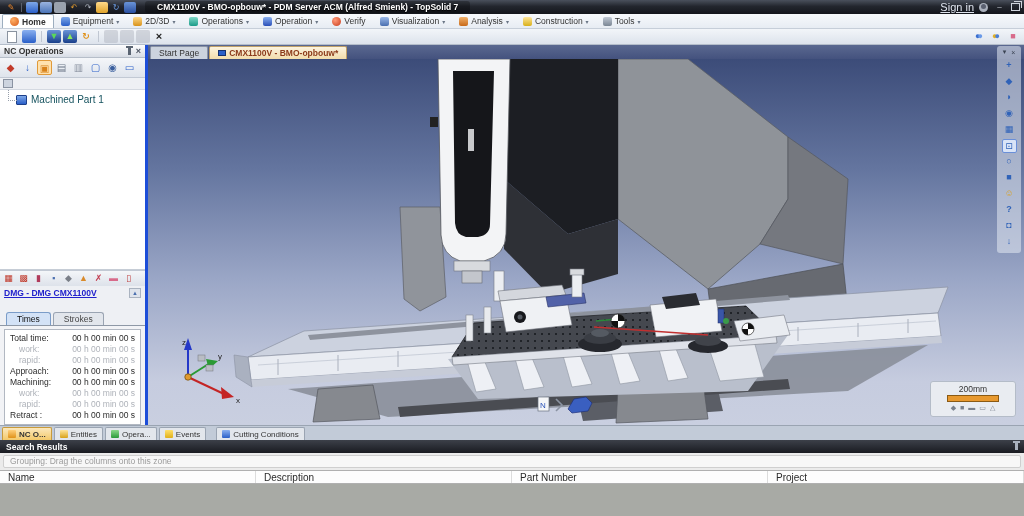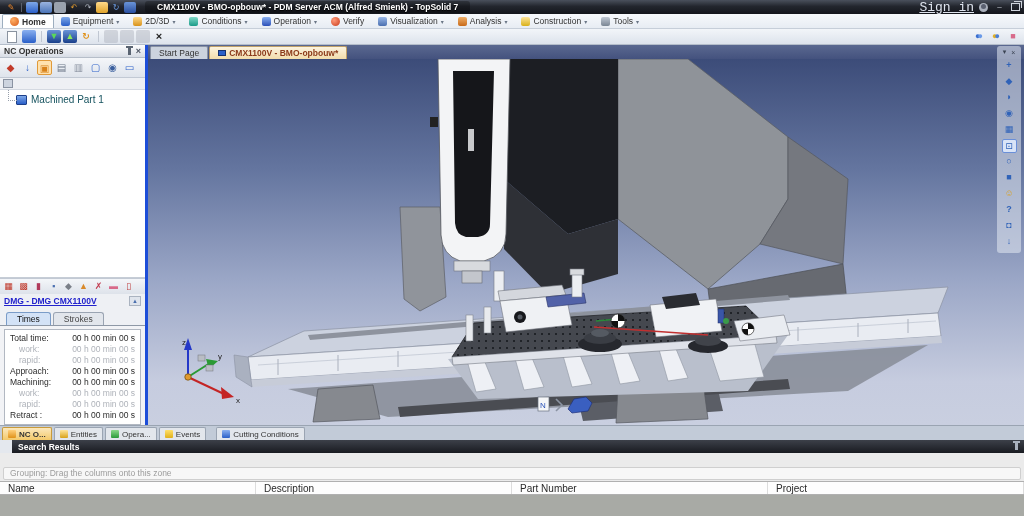--- a/index.html
+++ b/index.html
@@ -17,7 +17,7 @@
     background:rgba(0,0,0,.28); font-weight:bold; font-size:8.5px; white-space:nowrap;
     text-shadow:0 1px 1px #000; }
   .tb-right { margin-left:auto; display:flex; align-items:center; gap:5px; }
-  .signin { color:#dfe4ee; text-decoration:underline; font-size:13px;font-family:Liberation Mono, monospace; }
+  .signin { color:#dfe4ee; text-decoration:underline; font-size:11px; }
   .person { width:9px; height:9px; border-radius:50%; background:#aab0bc; position:relative; }
   .person::after{ content:""; position:absolute; left:2px; top:1.5px; width:5px; height:5px;
     border-radius:50%; background:#5a6070; }

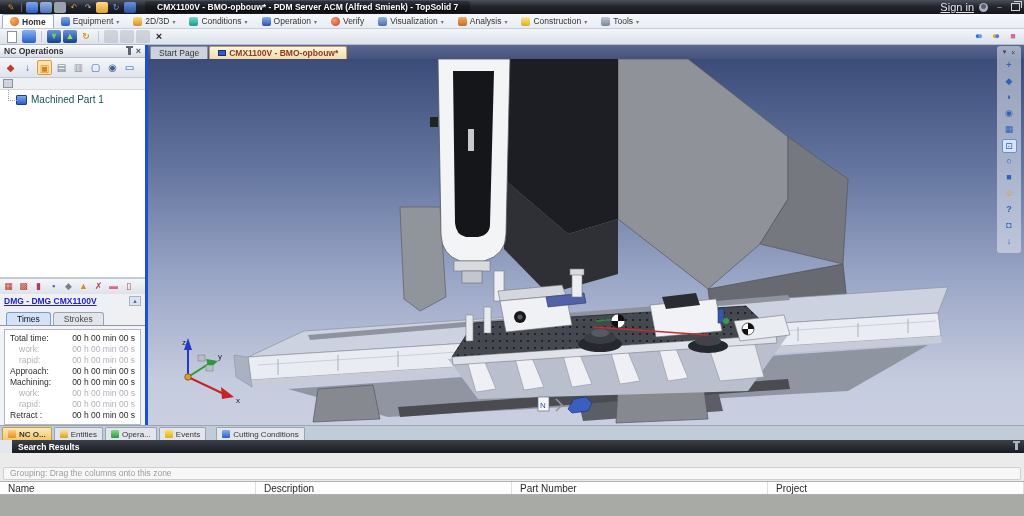--- a/index.html
+++ b/index.html
@@ -176,7 +176,7 @@
     </span>
   <span class="rtab">
     <span class="ticon" style="background:linear-gradient(#7fd8c8,#1a9a88);"></span>
-    <span>Conditions</span>
+    <span>Operations</span>
       <span class="arrow-dn">▾</span>
     </span>
   <span class="rtab">

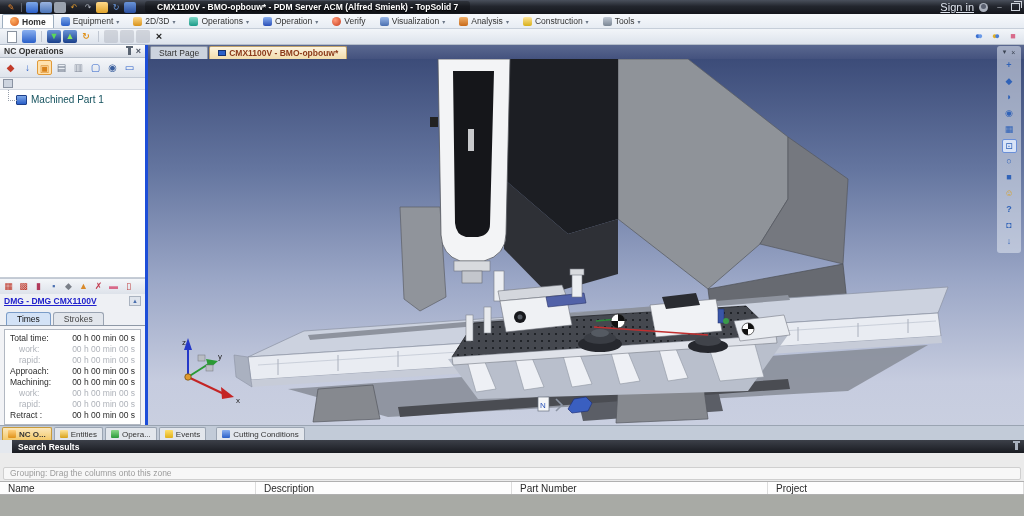--- a/index.html
+++ b/index.html
@@ -76,7 +76,7 @@
   .mlink { color:#2222cc; font-weight:bold; text-decoration:underline; font-size:8.5px; }
   .uparr { margin-left:auto; width:12px; height:10px; background:#dfe4ec; border:1px solid #aab3c0;
     color:#4a6fae; font-size:6px; line-height:9px; text-align:center; }
-  .subtabs { height:19px; display:flex; align-items:flex-end; padding:0 6px; gap:2px;
+  .subtabs { height:27px; display:flex; align-items:flex-end; padding:0 6px; gap:2px;
     border-bottom:1px solid #8e98a6; background:#eef0f4; }
   .stab { height:13px; padding:0 10px; line-height:13px; font-size:8.5px; border:1px solid #9aa4b2;
     border-bottom:none; border-radius:3px 3px 0 0; background:#e2e6ec; color:#444; }

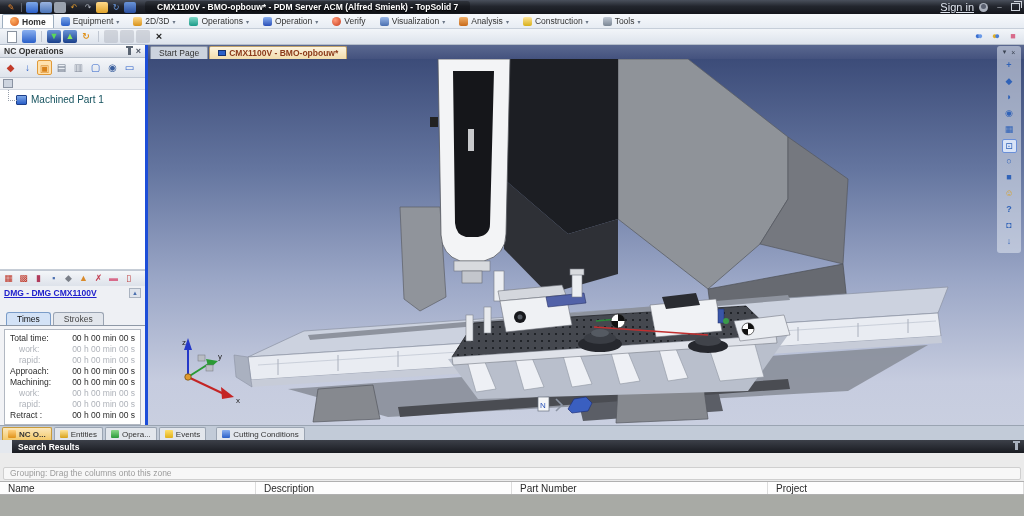--- a/index.html
+++ b/index.html
@@ -460,6 +460,17 @@
         </g>
       </svg>
 
+      <div class="scalebox">
+        <div class="scalelabel">200mm</div>
+        <div class="scalebar"></div>
+        <div class="scaleicons">
+          <span>◆</span>
+          <span>■</span>
+          <span>▬</span>
+          <span>▭</span>
+          <span>△</span>
+        </div>
+      </div>
     </div>
 
     <div class="fltbar">

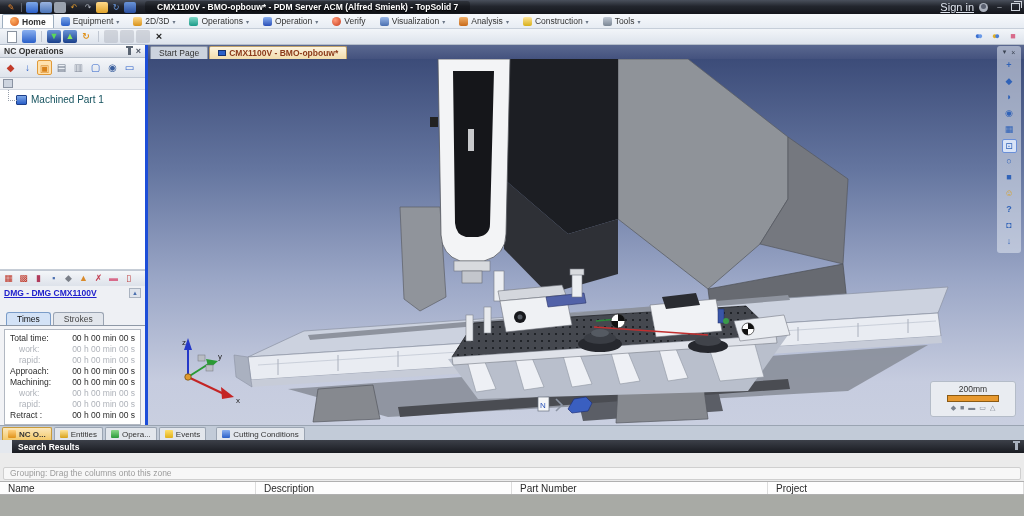--- a/index.html
+++ b/index.html
@@ -124,7 +124,7 @@
   
   .search { height:76px; display:flex; flex-direction:column; }
   .searchhdr { height:13px; background:linear-gradient(#3c4049,#191b21); color:#fff; font-weight:bold;
-    font-size:8.5px; display:flex; align-items:center; padding:0 6px;margin-left:12px; }
+    font-size:8.5px; display:flex; align-items:center; padding:0 6px; }
   .searchhdr .pin { background:#aab2bf; margin-left:auto; }
   .searchhdr .pin::before { background:#aab2bf; }
   .grouping { height:17px; background:#ebebeb; padding:14px 3px; }

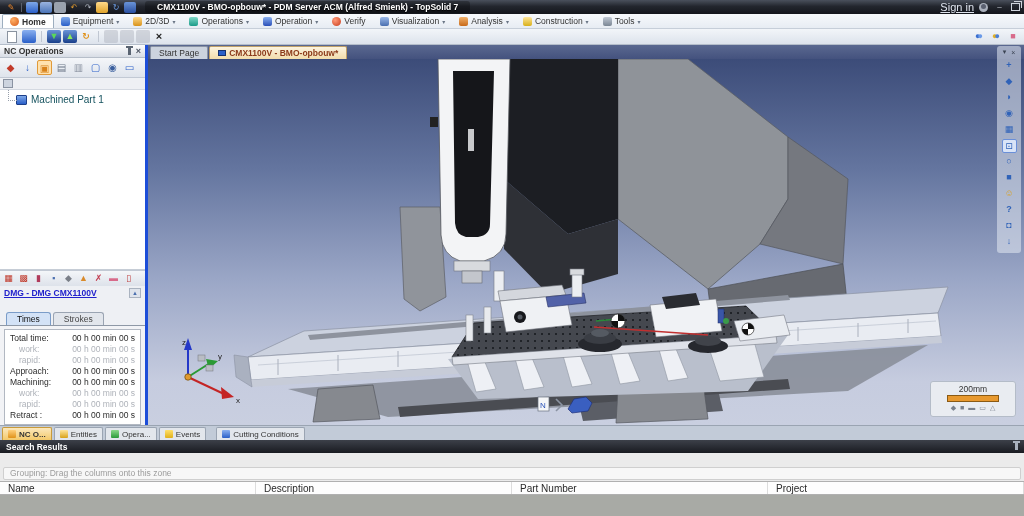--- a/index.html
+++ b/index.html
@@ -127,7 +127,7 @@
     font-size:8.5px; display:flex; align-items:center; padding:0 6px; }
   .searchhdr .pin { background:#aab2bf; margin-left:auto; }
   .searchhdr .pin::before { background:#aab2bf; }
-  .grouping { height:17px; background:#ebebeb; padding:14px 3px; }
+  .grouping { height:17px; background:#ebebeb; padding:2px 3px; }
   .groupinner { height:13px; background:#f7f7f7; border:1px solid #cfcfcf; border-radius:2px;
     line-height:11px; padding:0 6px; color:#9c9c9c; font-size:8.5px; }
   .colhdrs { height:14px; background:#fdfdfd; border-top:1px solid #b0b0b0; border-bottom:1px solid #b0b0b0;

